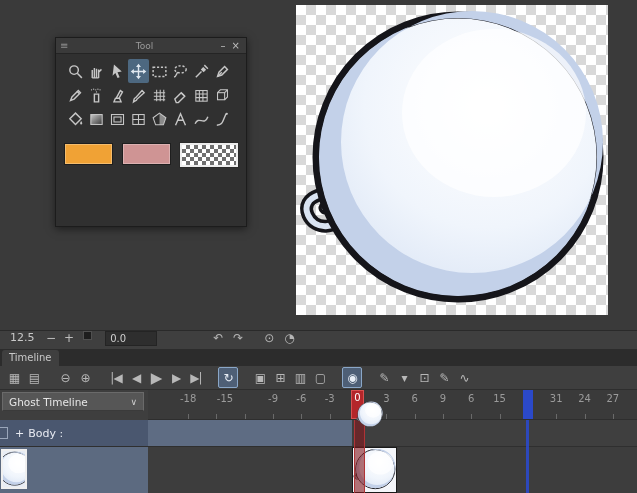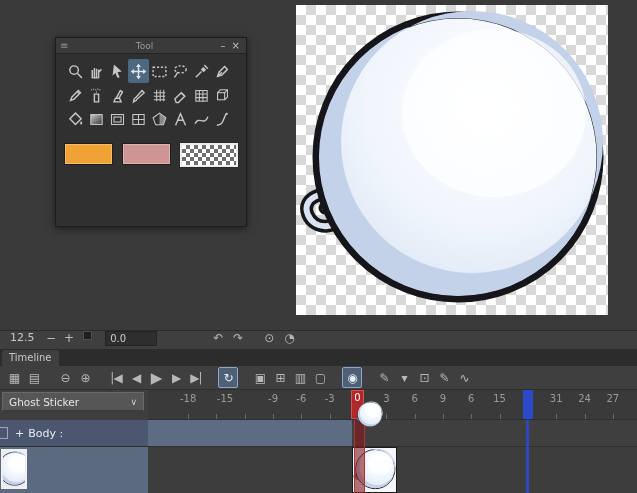--- a/index.html
+++ b/index.html
@@ -380,7 +380,7 @@
     <div class="tl-left">
       <div class="tl-left-ruler">
         <div class="dropdown">
-          <span>Ghost Sticker</span>
+          <span>Ghost Timeline</span>
           <span class="caret">∨</span>
         </div>
       </div>

